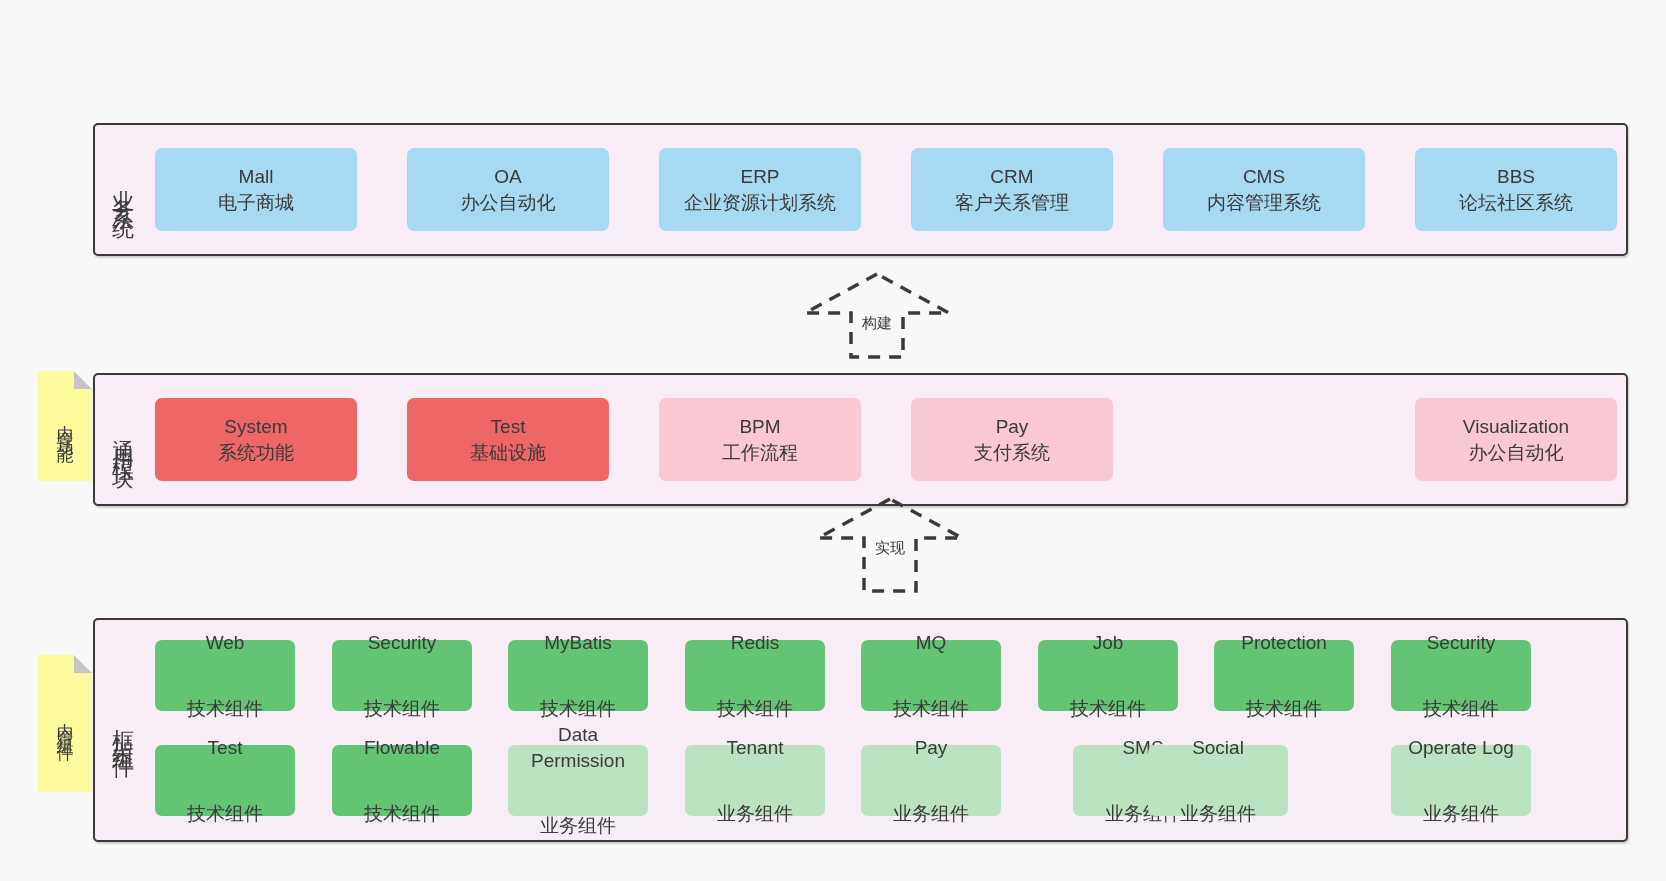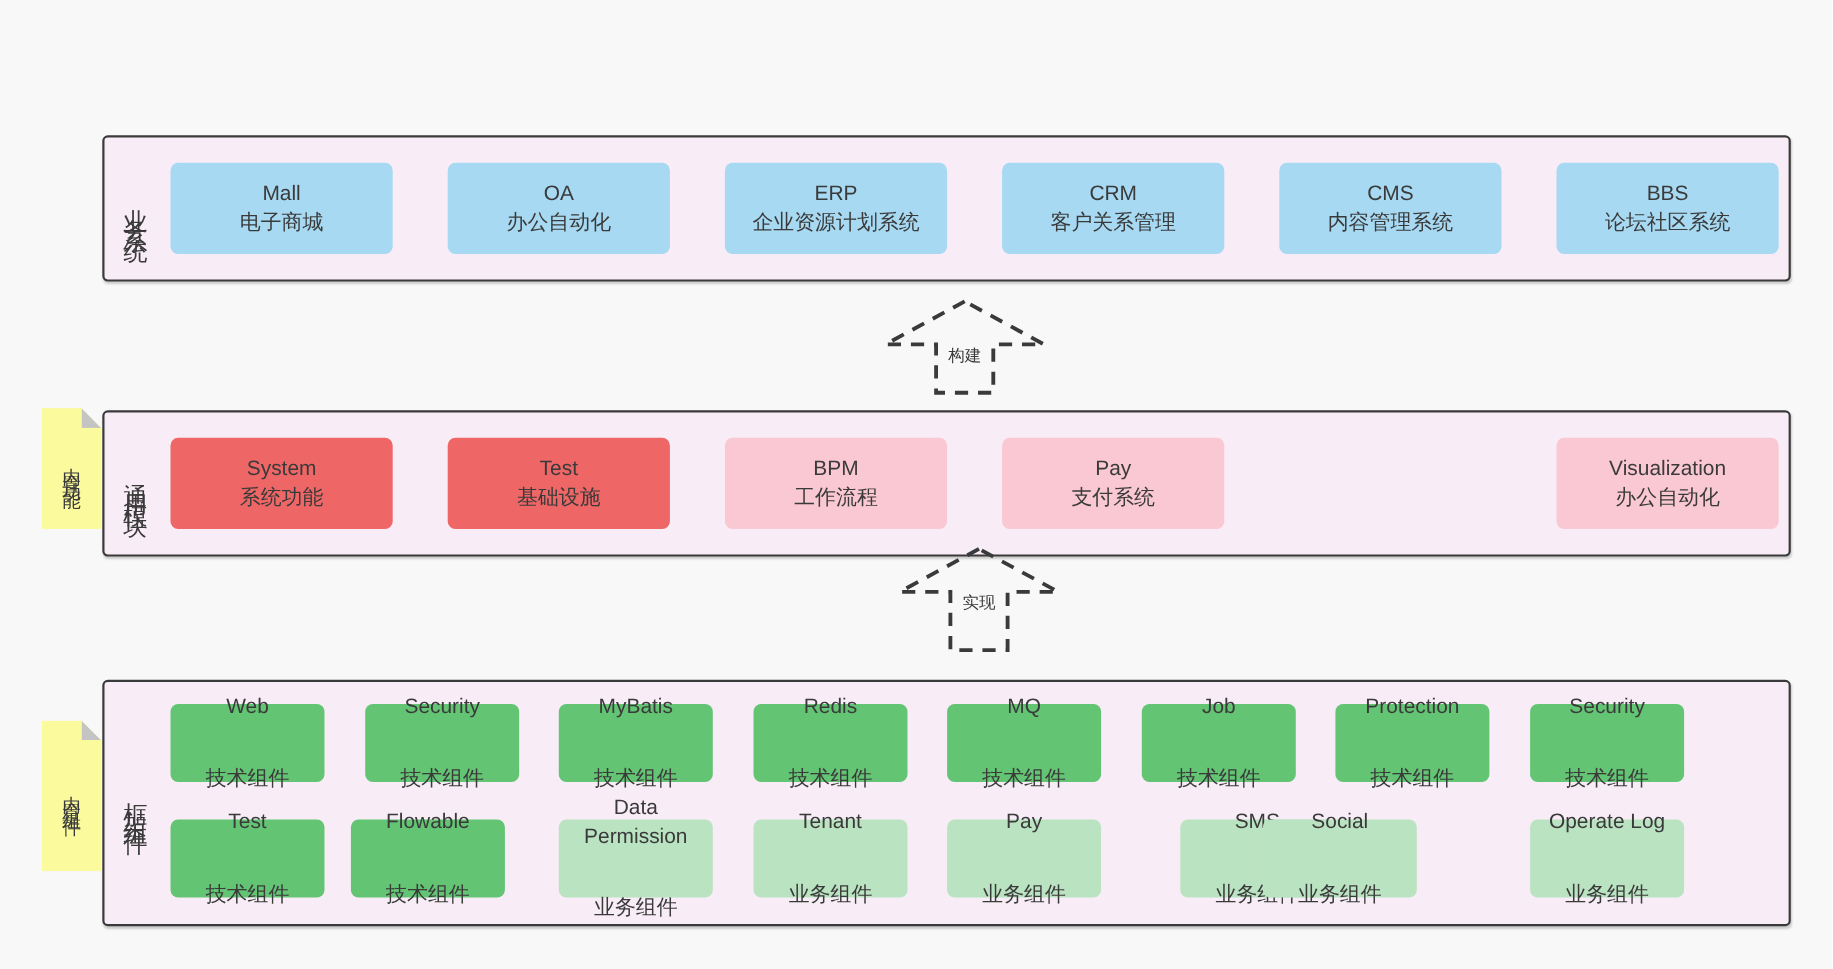--- a/index.html
+++ b/index.html
@@ -175,7 +175,7 @@
       <span class="t">Test</span>
       <span class="s">技术组件</span>
     </div>
-    <div class="box v-green sm r2" style="left:224px">
+    <div class="box v-green sm r2" style="left:237px">
       <span class="t">Flowable</span>
       <span class="s">技术组件</span>
     </div>

